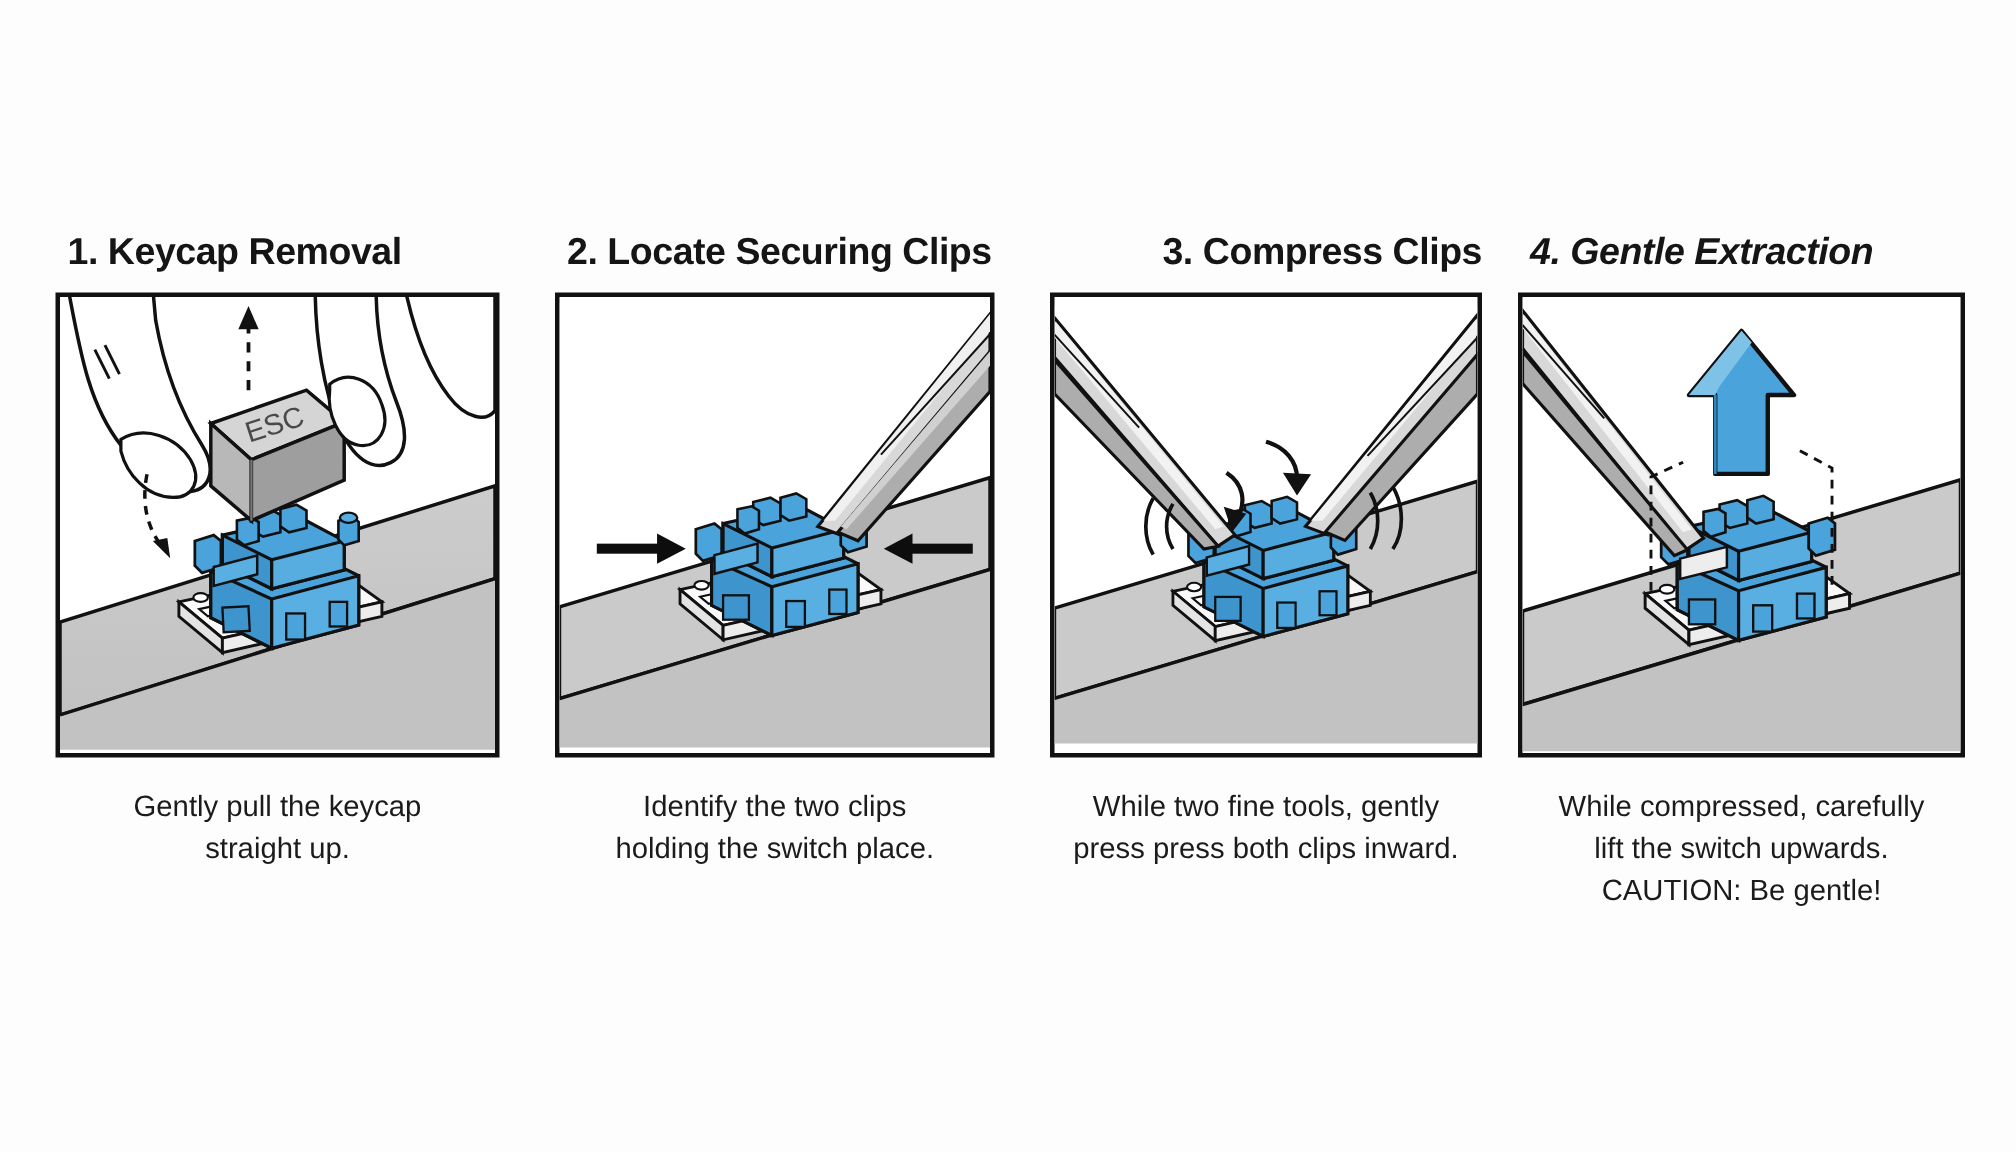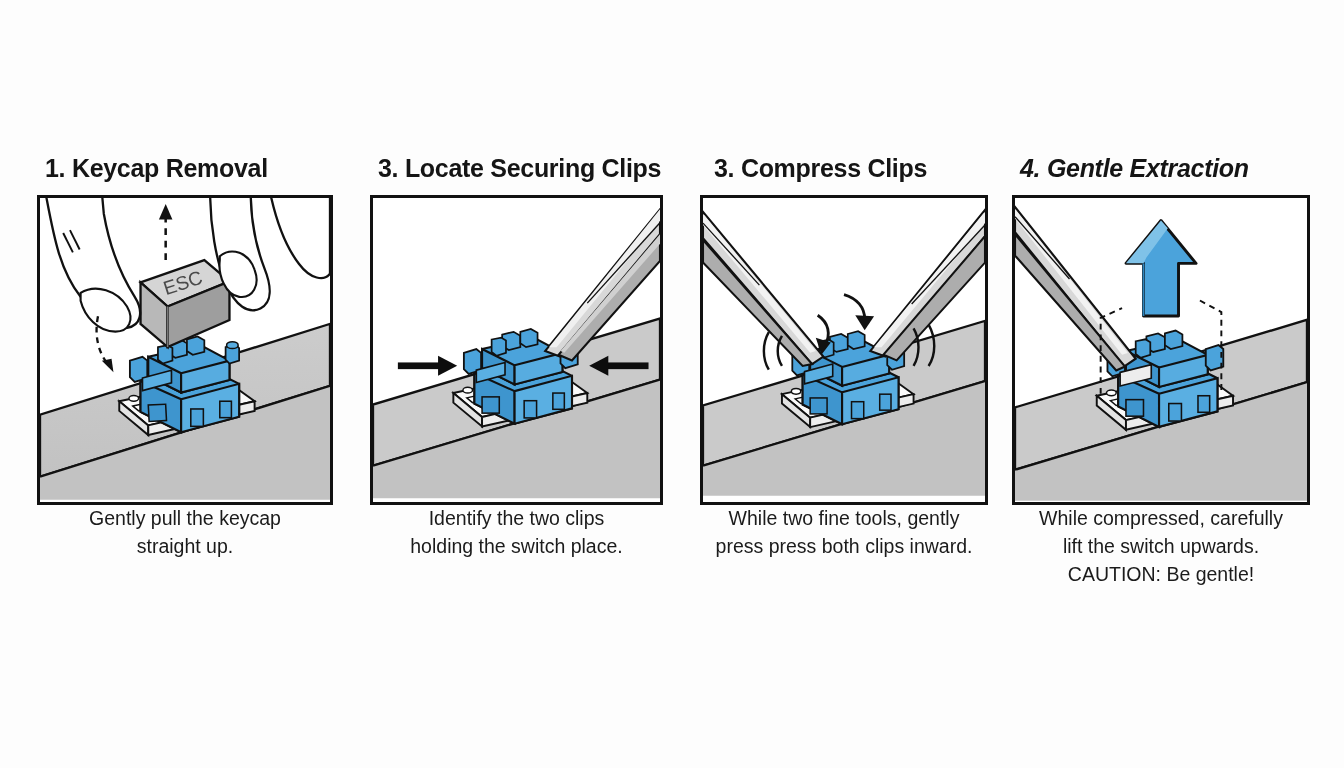--- a/index.html
+++ b/index.html
@@ -162,7 +162,7 @@
   </div>
 
   <div class="panel panel-2">
-    <div class="panel-title">3. Locate Securing Clips</div>
+    <div class="panel-title">2. Locate Securing Clips</div>
     <div class="panel-figure">
       <svg viewBox="0 0 300 310" xmlns="http://www.w3.org/2000/svg">
         <rect x="0" y="0" width="300" height="310" fill="#ffffff"></rect>

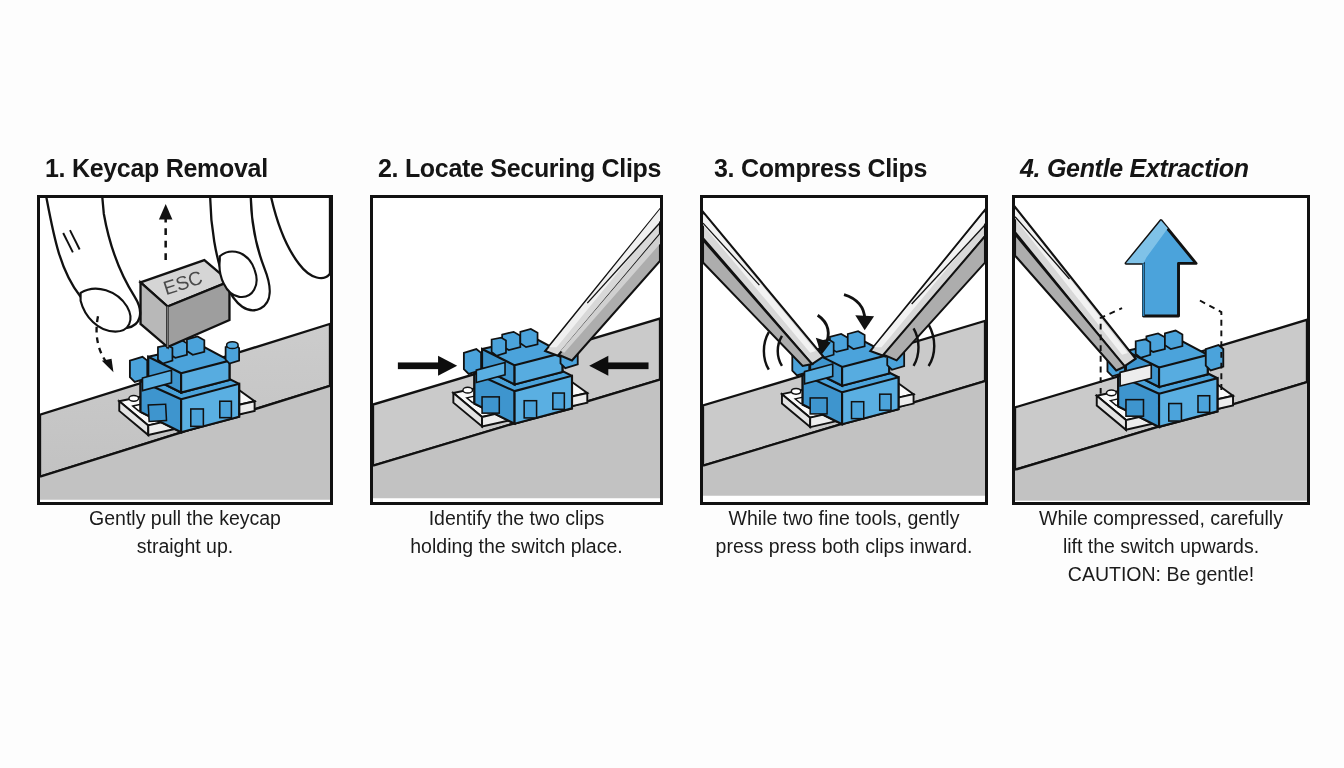--- a/index.html
+++ b/index.html
@@ -45,7 +45,7 @@
     white-space: nowrap;
     line-height: 1.05;
   }
-  .panel-3 .panel-title { margin-left: 14px; }
+  .panel-3 .panel-title { margin-left: 14px; text-align: right; }
   .panel-4 .panel-title { margin-left: 8px; font-style: italic; }
 
   .panel-figure {

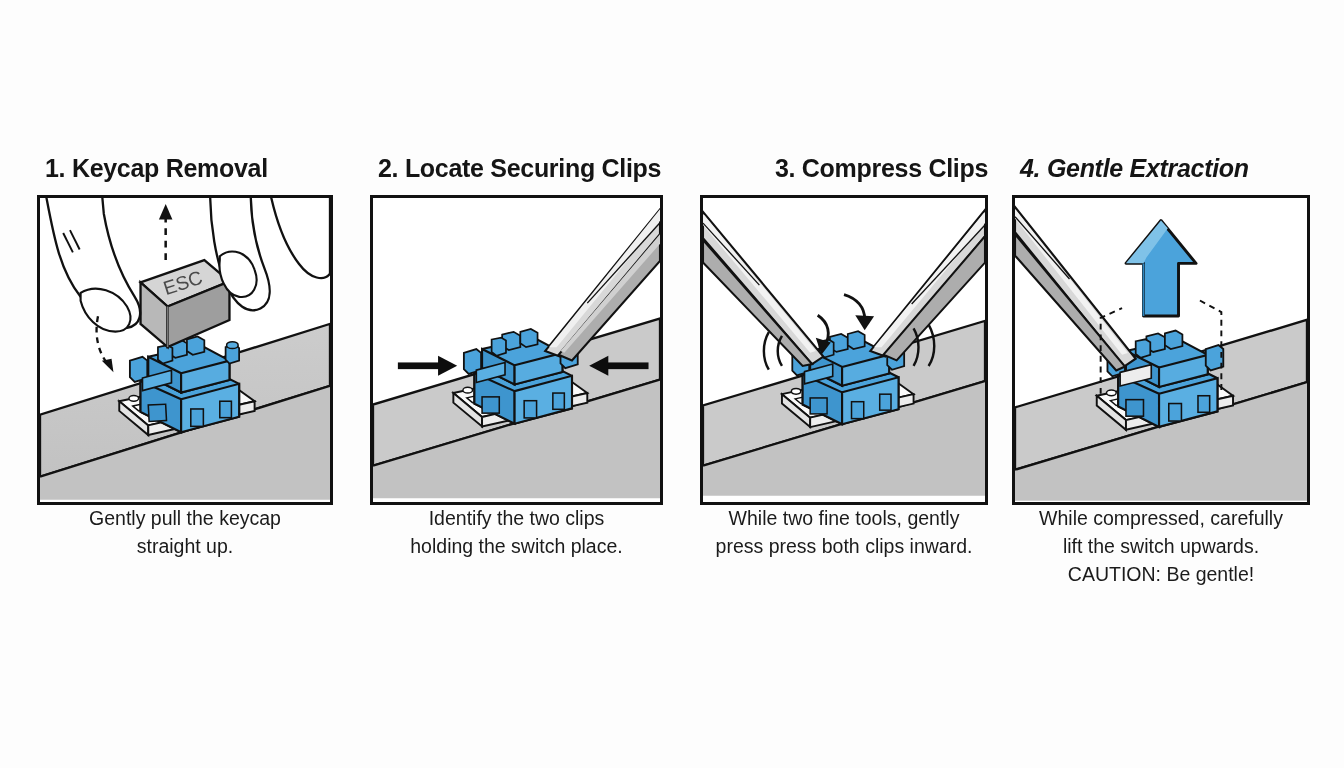--- a/index.html
+++ b/index.html
@@ -60,6 +60,7 @@
   .panel-figure svg { display: block; width: 100%; height: 100%; }
 
   .panel-caption {
+    margin-top: 20px;
     font-size: 19.5px;
     line-height: 1.42;
     text-align: center;

